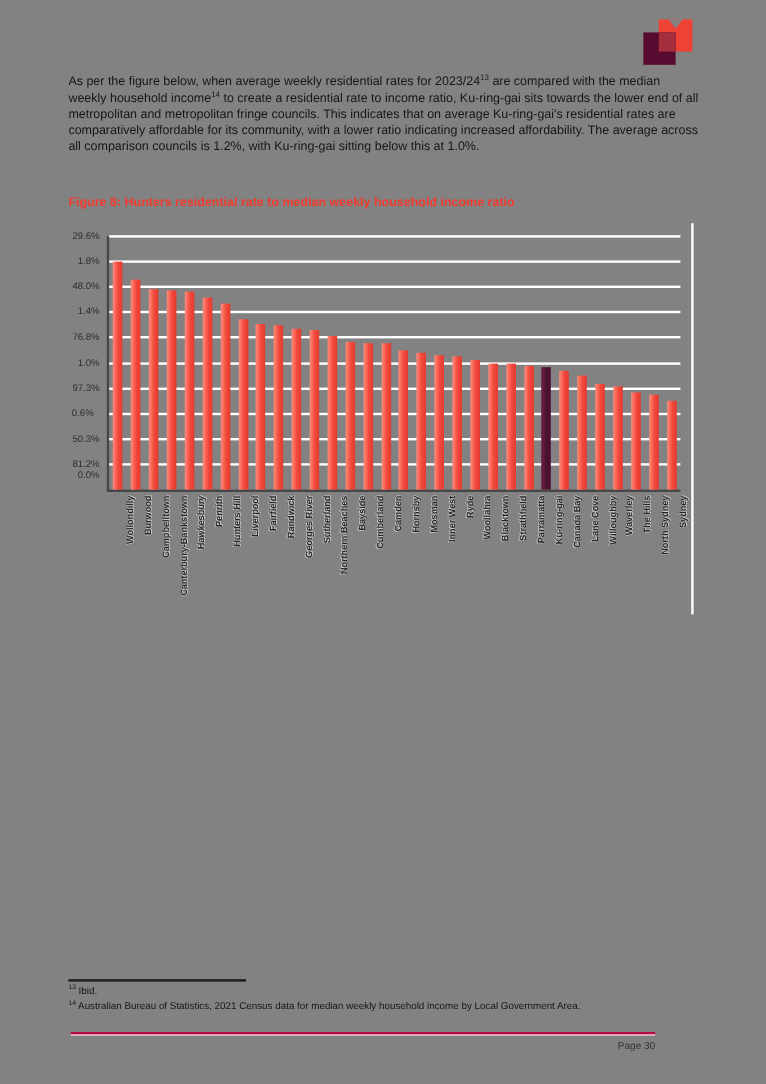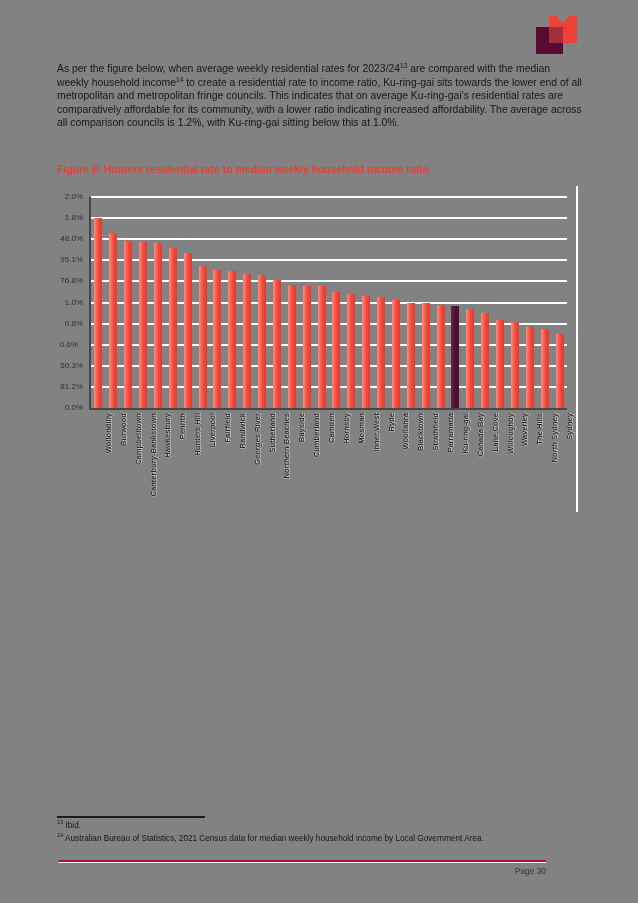--- a/index.html
+++ b/index.html
@@ -98,7 +98,7 @@
       <div class="gridline" style="top: 20.1px; background: rgb(255, 255, 255);"></div>
       <div class="ytick-label" style="left: -36px; top: 16.1px;">1.8%</div>
       <div class="gridline" style="top: -1px; background: rgb(255, 255, 255);"></div>
-      <div class="ytick-label" style="left: -36px; top: -5px;">2.0%</div>
+      <div class="ytick-label" style="left: -36px; top: -5px;">29.6%</div>
       <div class="bar normal" style="left: 3.4375px; width: 8px; height: 189.9px;"></div>
       <div class="xtick-label" style="left: -97.0625px; top: 216px;">Wollondilly</div>
       <div class="bar normal" style="left: 18.3125px; width: 8px; height: 175.13px;"></div>

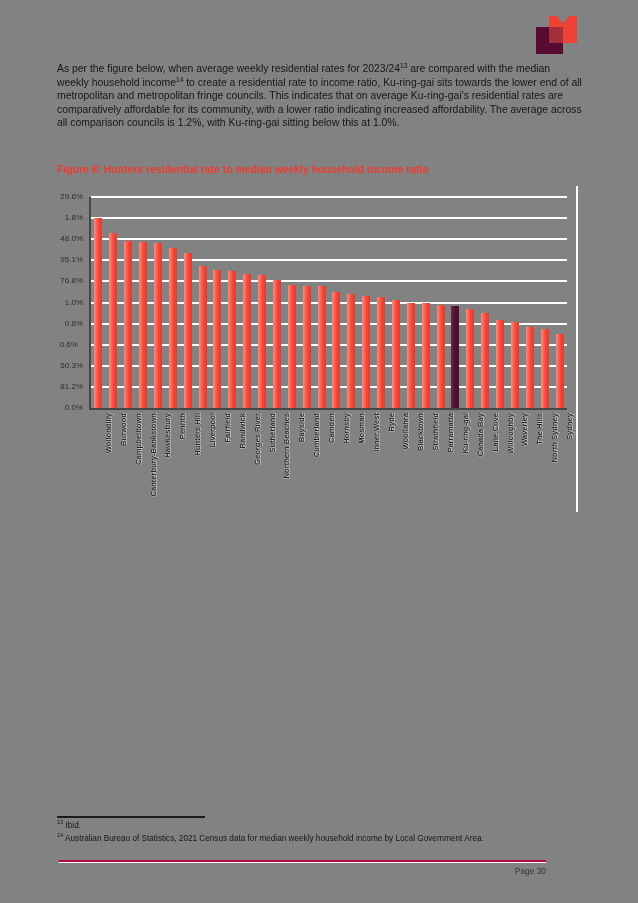--- a/index.html
+++ b/index.html
@@ -92,7 +92,7 @@
       <div class="gridline" style="top: 83.4px; background: rgb(255, 255, 255);"></div>
       <div class="ytick-label" style="left: -36px; top: 79.4px;">76.8%</div>
       <div class="gridline" style="top: 62.3px; background: rgb(255, 255, 255);"></div>
-      <div class="ytick-label" style="left: -36px; top: 58.3px;">95.1%</div>
+      <div class="ytick-label" style="left: -36px; top: 58.3px;">1.4%</div>
       <div class="gridline" style="top: 41.2px; background: rgb(255, 255, 255);"></div>
       <div class="ytick-label" style="left: -36px; top: 37.2px;">48.0%</div>
       <div class="gridline" style="top: 20.1px; background: rgb(255, 255, 255);"></div>

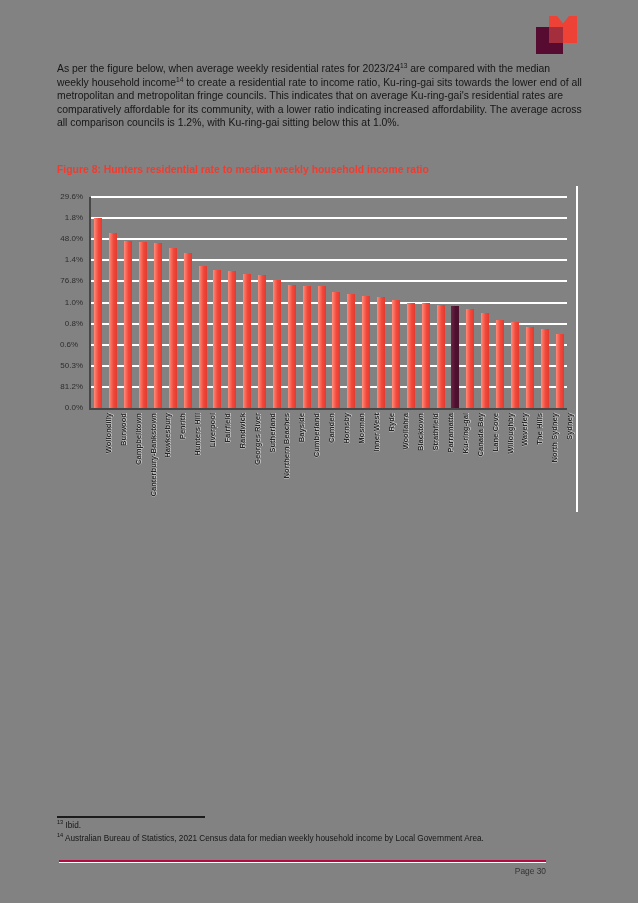--- a/index.html
+++ b/index.html
@@ -86,7 +86,7 @@
       <div class="gridline" style="top: 146.7px; background: rgb(255, 255, 255);"></div>
       <div class="ytick-label" style="left: -36px; top: 142.7px; text-align: center;">0.6%</div>
       <div class="gridline" style="top: 125.6px; background: rgb(255, 255, 255);"></div>
-      <div class="ytick-label" style="left: -36px; top: 121.6px;">0.8%</div>
+      <div class="ytick-label" style="left: -36px; top: 121.6px;">97.3%</div>
       <div class="gridline" style="top: 104.5px; background: rgb(255, 255, 255);"></div>
       <div class="ytick-label" style="left: -36px; top: 100.5px;">1.0%</div>
       <div class="gridline" style="top: 83.4px; background: rgb(255, 255, 255);"></div>

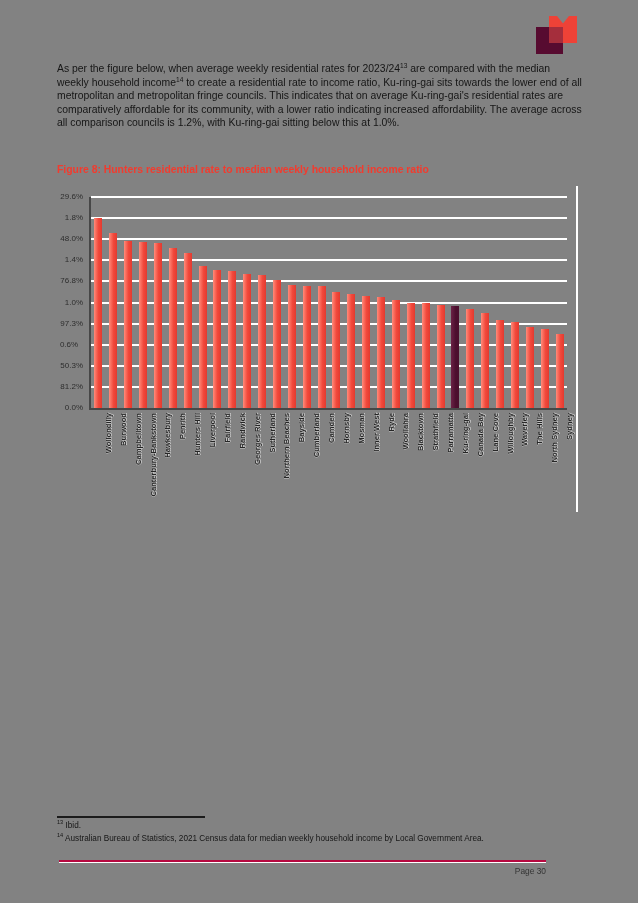--- a/index.html
+++ b/index.html
@@ -78,7 +78,7 @@
 
 <div id="chart">
   <div id="chart-plot">
-      <div class="ytick-label" style="left: -36px; top: 206px;">0.0%</div>
+      <div class="ytick-label" style="left: -36px; top: 194px;">0.0%</div>
       <div class="gridline" style="top: 188.9px; background: rgb(255, 255, 255);"></div>
       <div class="ytick-label" style="left: -36px; top: 184.9px;">81.2%</div>
       <div class="gridline" style="top: 167.8px; background: rgb(255, 255, 255);"></div>

